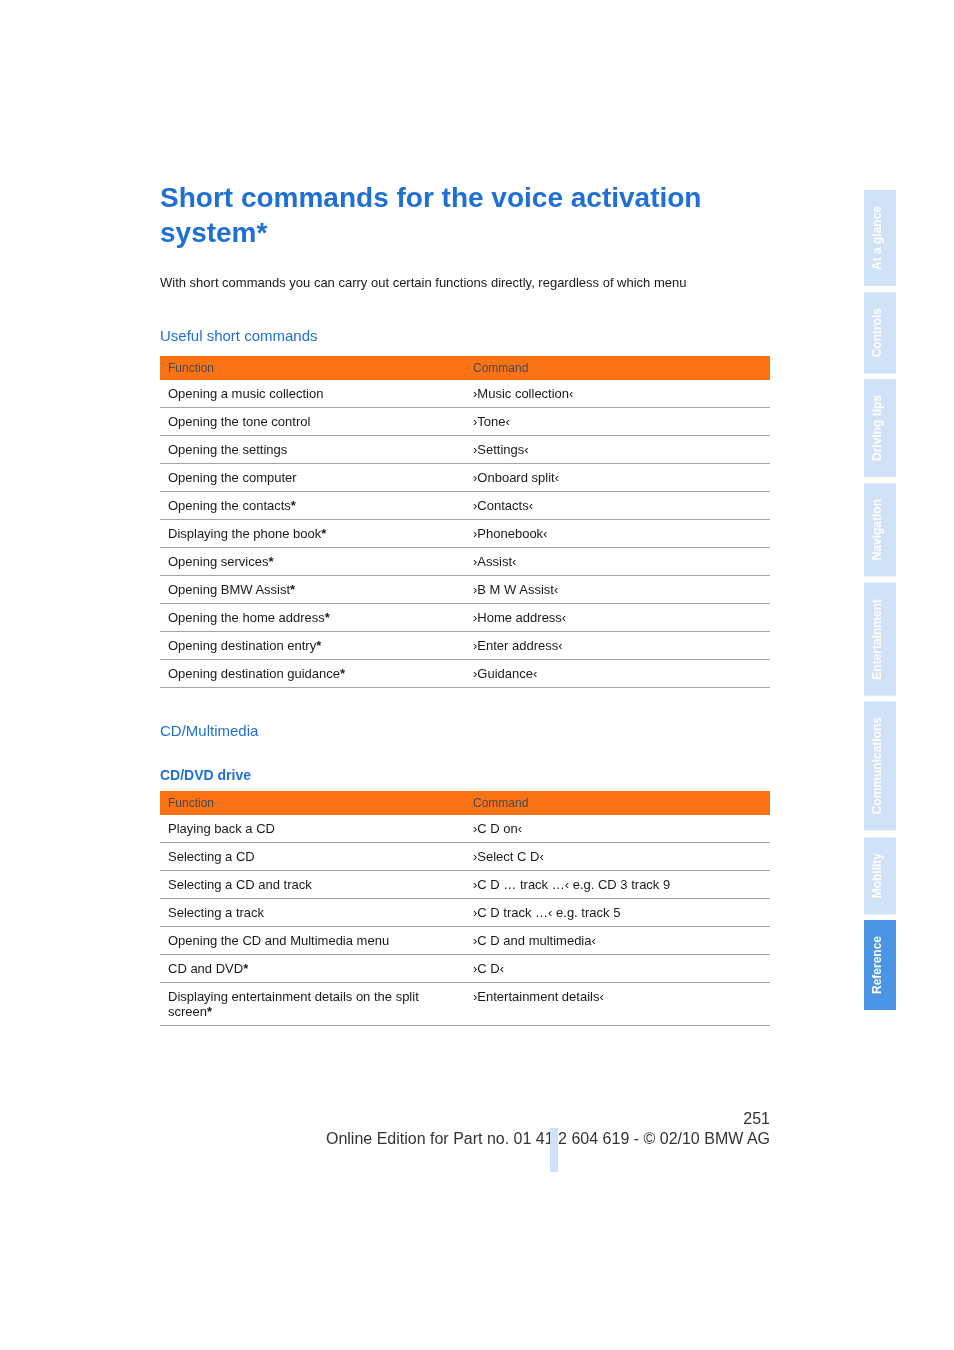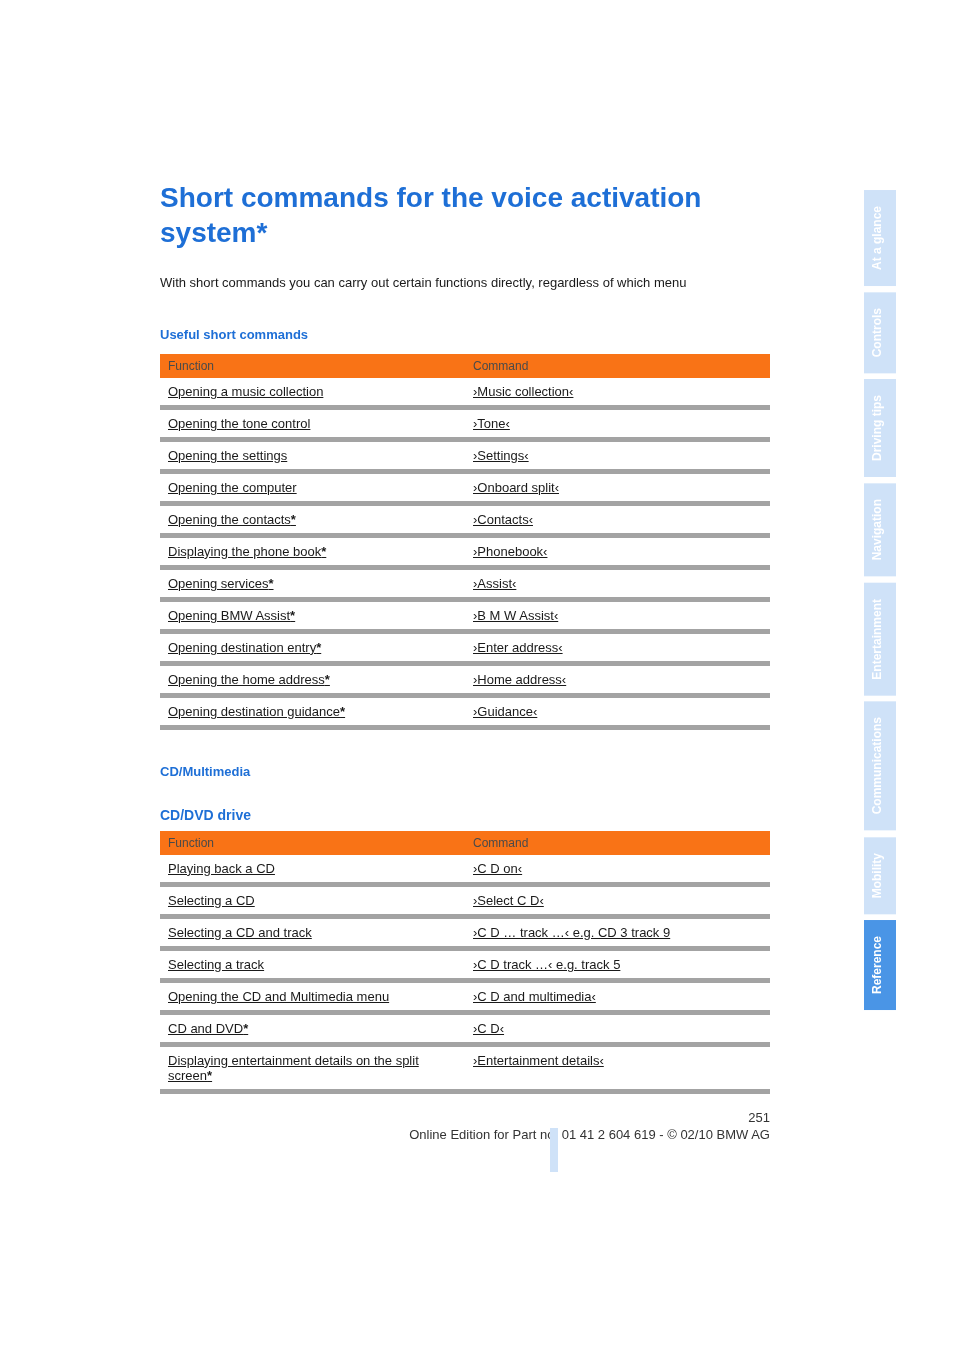--- a/index.html
+++ b/index.html
@@ -39,8 +39,8 @@
   }
   h2.section {
     color: #1e6fd6;
-    font-weight: bold;
-    font-size: 13px;
+    font-weight: normal;
+    font-size: 15px;
     margin: 34px 0 12px 0;
   }
   h3.subsection {

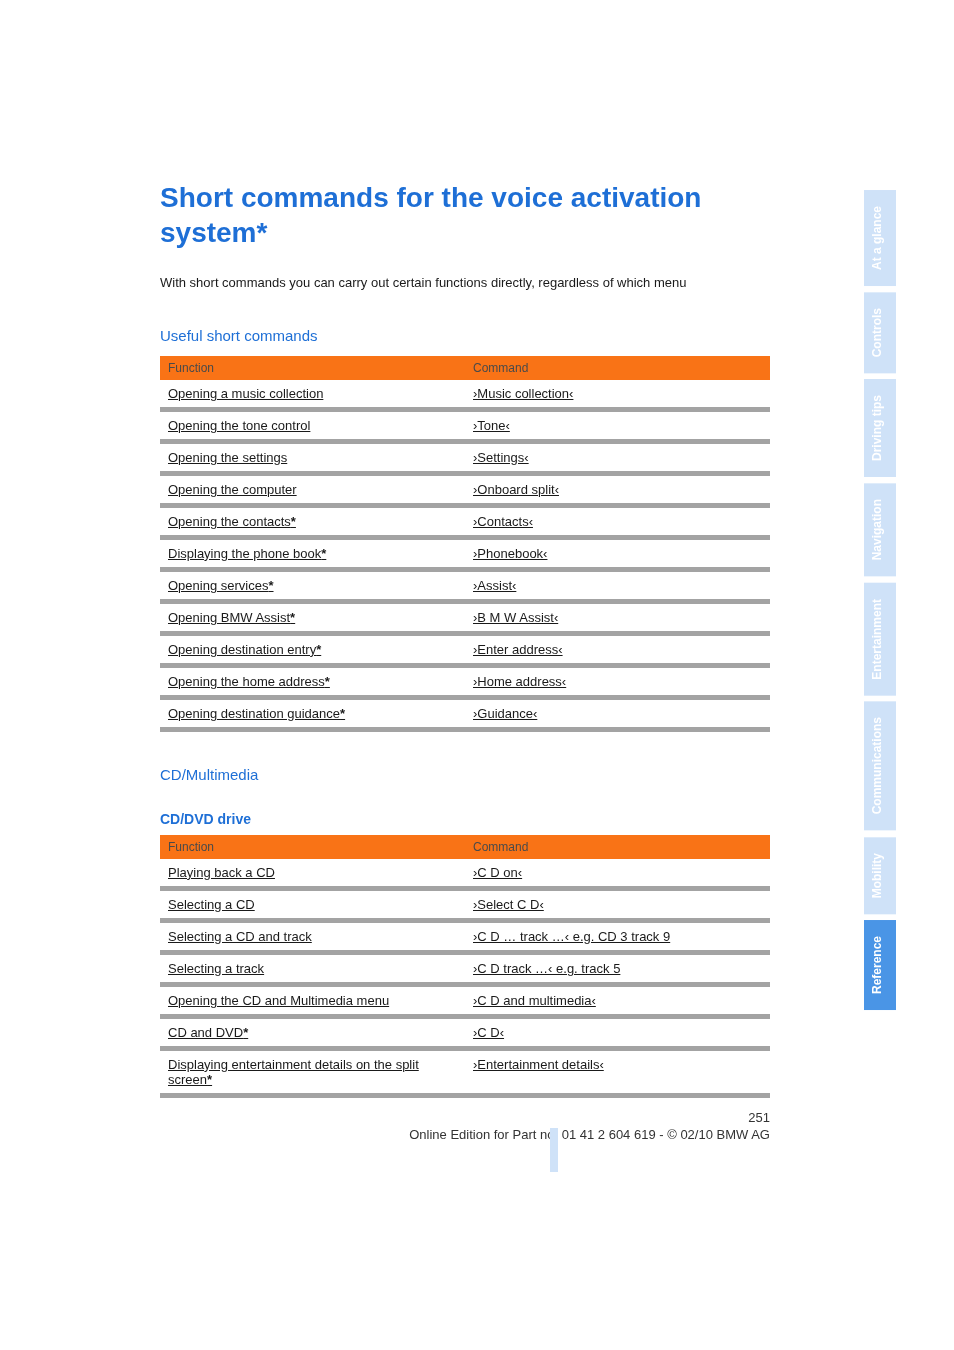--- a/index.html
+++ b/index.html
@@ -62,9 +62,8 @@
   }
   table.cmd tbody td {
     padding: 6px 8px;
-    border-bottom: 5px solid #a3a3a3;
+    border-bottom: 1px solid #a3a3a3;
     vertical-align: top;
-    text-decoration: underline;
   }
   table.cmd td.col-func { width: 50%; }
   table.cmd td.col-cmd  { width: 50%; }

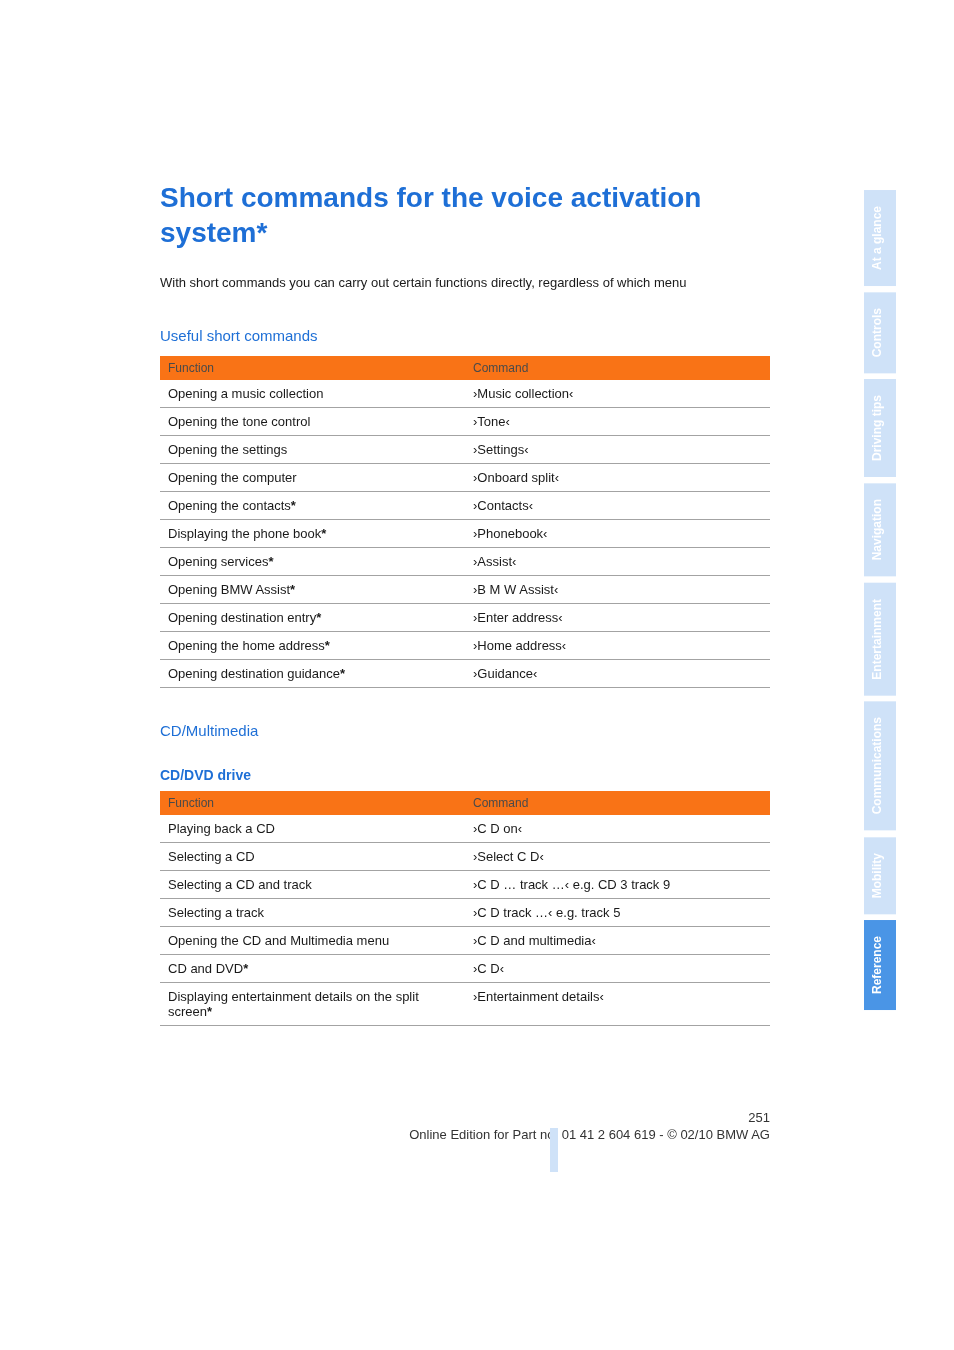--- a/index.html
+++ b/index.html
@@ -166,12 +166,12 @@
             <td class="col-cmd">›B M W Assist‹</td>
           </tr>
           <tr>
+            <td class="col-func">Opening the home address<span class="star">*</span></td>
+            <td class="col-cmd">›Home address‹</td>
+          </tr>
+          <tr>
             <td class="col-func">Opening destination entry<span class="star">*</span></td>
             <td class="col-cmd">›Enter address‹</td>
-          </tr>
-          <tr>
-            <td class="col-func">Opening the home address<span class="star">*</span></td>
-            <td class="col-cmd">›Home address‹</td>
           </tr>
           <tr>
             <td class="col-func">Opening destination guidance<span class="star">*</span></td>

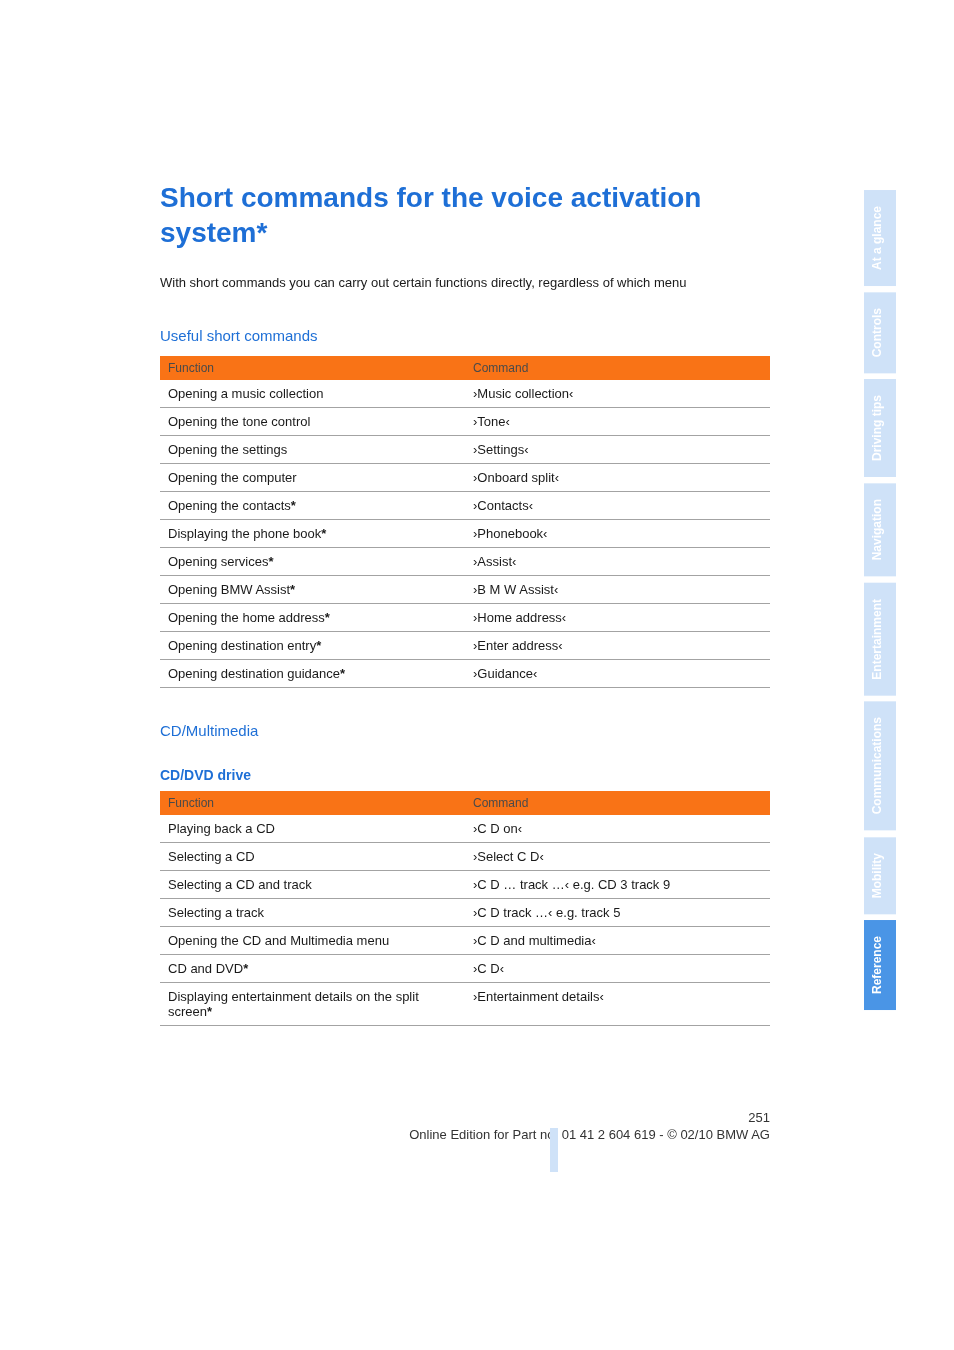--- a/index.html
+++ b/index.html
@@ -93,10 +93,10 @@
 
   .footer {
     position: absolute;
-    bottom: 110px;
+    bottom: 104px;
     left: 160px;
     width: 610px;
-    font-size: 13px;
+    font-size: 16px;
     color: #333;
     text-align: right;
   }

